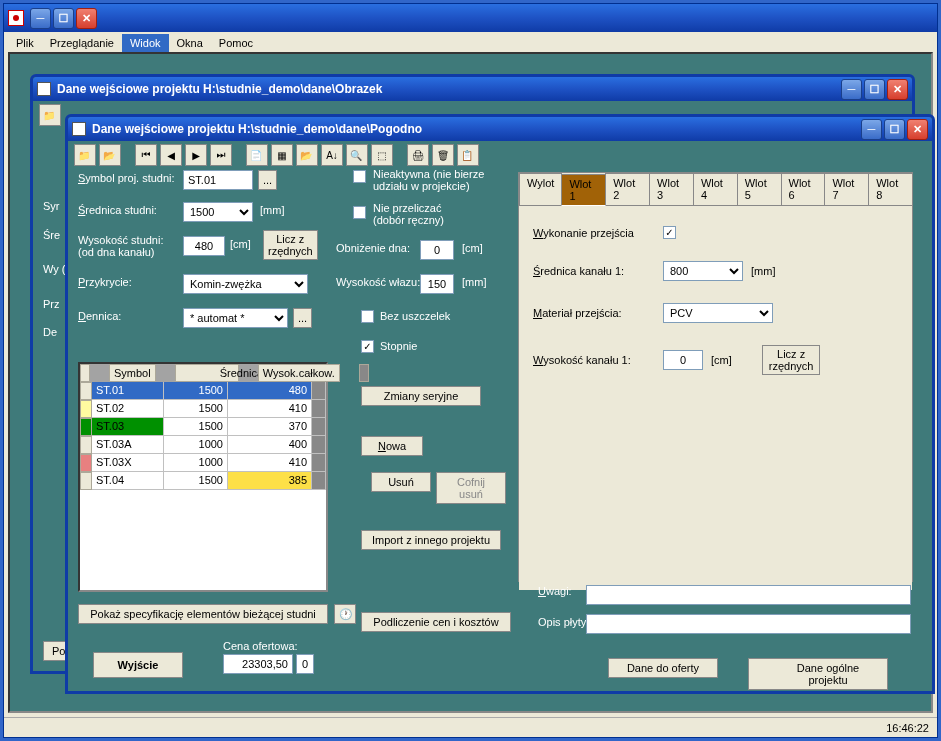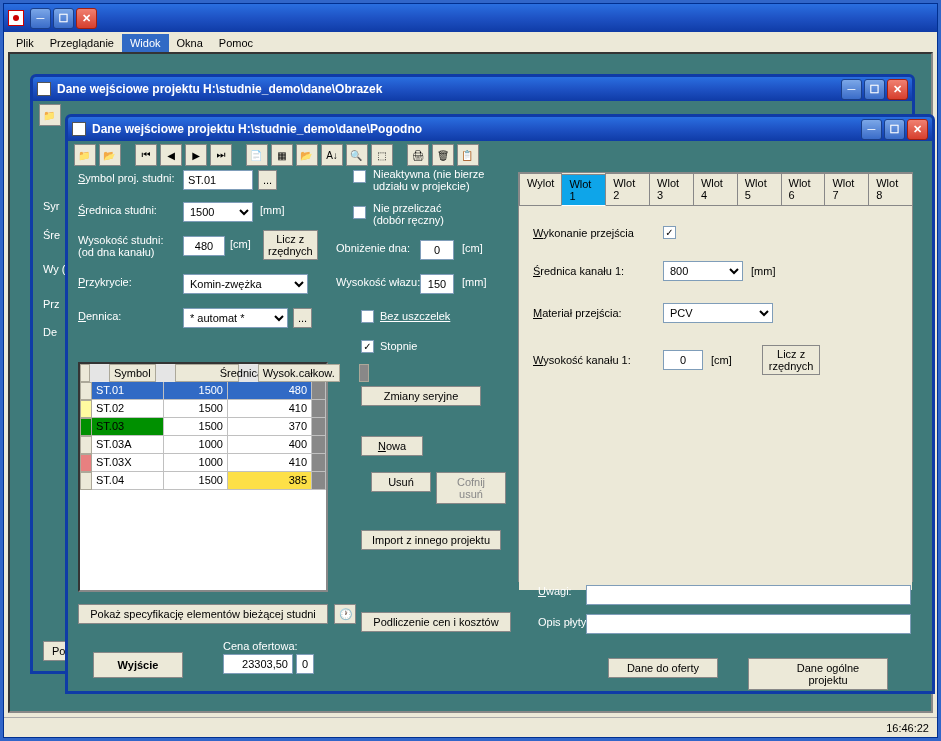--- a/index.html
+++ b/index.html
@@ -50,7 +50,7 @@
 .tabs-container { position: absolute; top: 0; left: 440px; width: 395px; height: 410px; background: #ece9d8; border: 1px solid #888; }
 .tabs-bar { display: flex; background: #ece9d8; }
 .tab { border: 1px solid #888; border-bottom: none; padding: 3px 7px; background: #ece9d8; color: #000; cursor: pointer; font-size: 11px; margin-right: -1px; }
-.tab.active { background: #0ea5e9; border-bottom: 1px solid #fff; position: relative; top: 1px; }
+.tab.active { background: #a16207; border-bottom: 1px solid #fff; position: relative; top: 1px; }
 .tab-body { background: #ece9d8; padding: 20px 14px; color: #000; border-top: 1px solid #888; height: 385px; }
 .tab-row { display: flex; align-items: center; margin-bottom: 22px; }
 .tab-row .lbl { color: #000; width: 130px; }

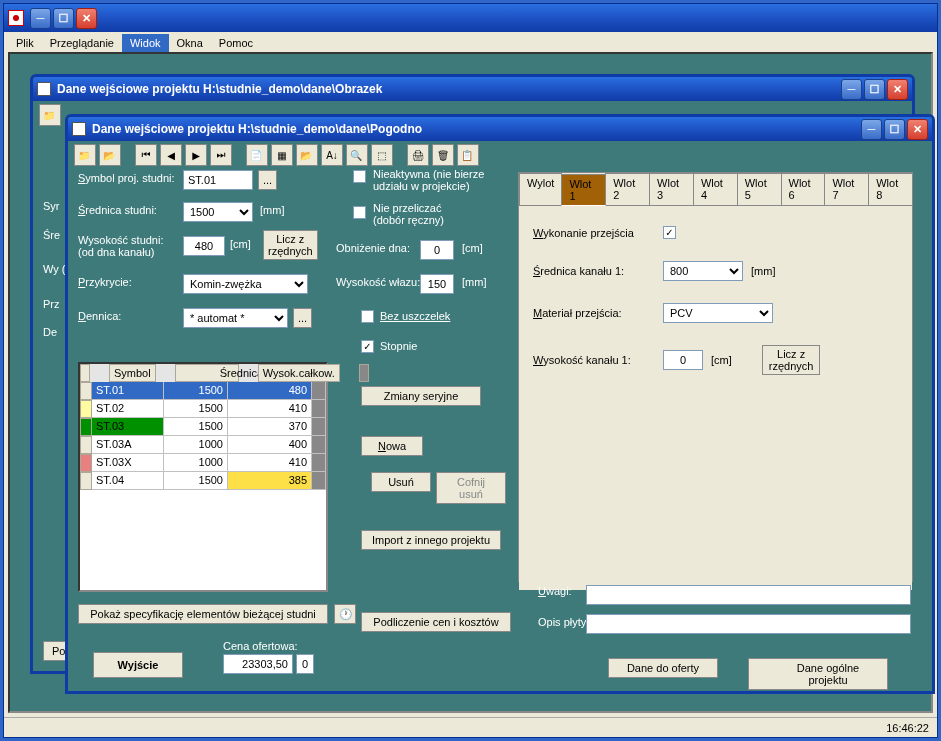--- a/index.html
+++ b/index.html
@@ -177,7 +177,7 @@
         <div style="position:absolute; top:104px; left:384px;" class="lbl">[mm]</div>
 
         <span class="chk" style="position:absolute; top:138px; left:283px;"></span>
-        <div style="position:absolute; top:138px; left:302px;text-decoration:underline;" class="lbl">Bez uszczelek</div>
+        <div style="position:absolute; top:138px; left:302px;" class="lbl">Bez uszczelek</div>
 
         <span class="chk" style="position:absolute; top:168px; left:283px;">✓</span>
         <div style="position:absolute; top:168px; left:302px;" class="lbl">Stopnie</div>

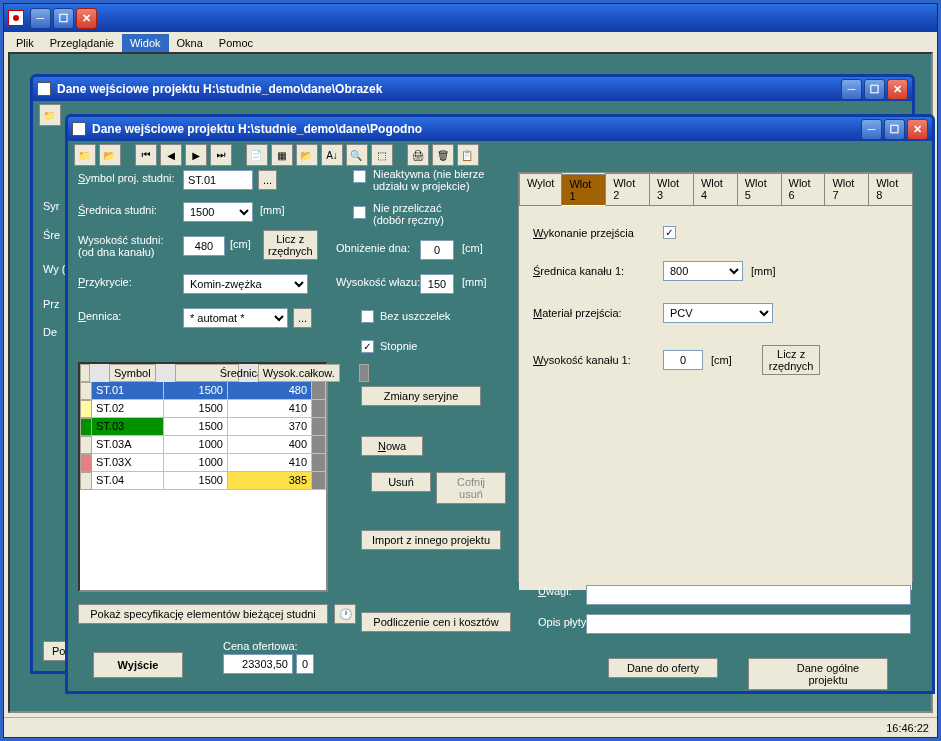--- a/index.html
+++ b/index.html
@@ -41,7 +41,7 @@
 .chk { width: 13px; height: 13px; background: #fff; border: 1px solid #7f9db9; display: inline-block; vertical-align: middle; text-align: center; line-height: 11px; color: #000; font-size: 10px; }
 
 .grid { position: absolute; top: 190px; left: 0; width: 250px; height: 230px; background: #fff; border: 2px inset #888; }
-.grid-hdr { display: flex; background: #e5e5e5; gap: 19px; }
+.grid-hdr { display: flex; background: #a3a3a3; gap: 19px; }
 .grid-hdr-cell { border: 1px solid #aca899; padding: 2px 4px; text-align: center; color: #000; font-size: 11px; background: #ece9d8; }
 .grid-row { display: flex; }
 .grid-cell { border-right: 1px solid #c0c0c0; border-bottom: 1px solid #c0c0c0; padding: 2px 4px; color: #000; font-size: 11px; height: 18px; }

